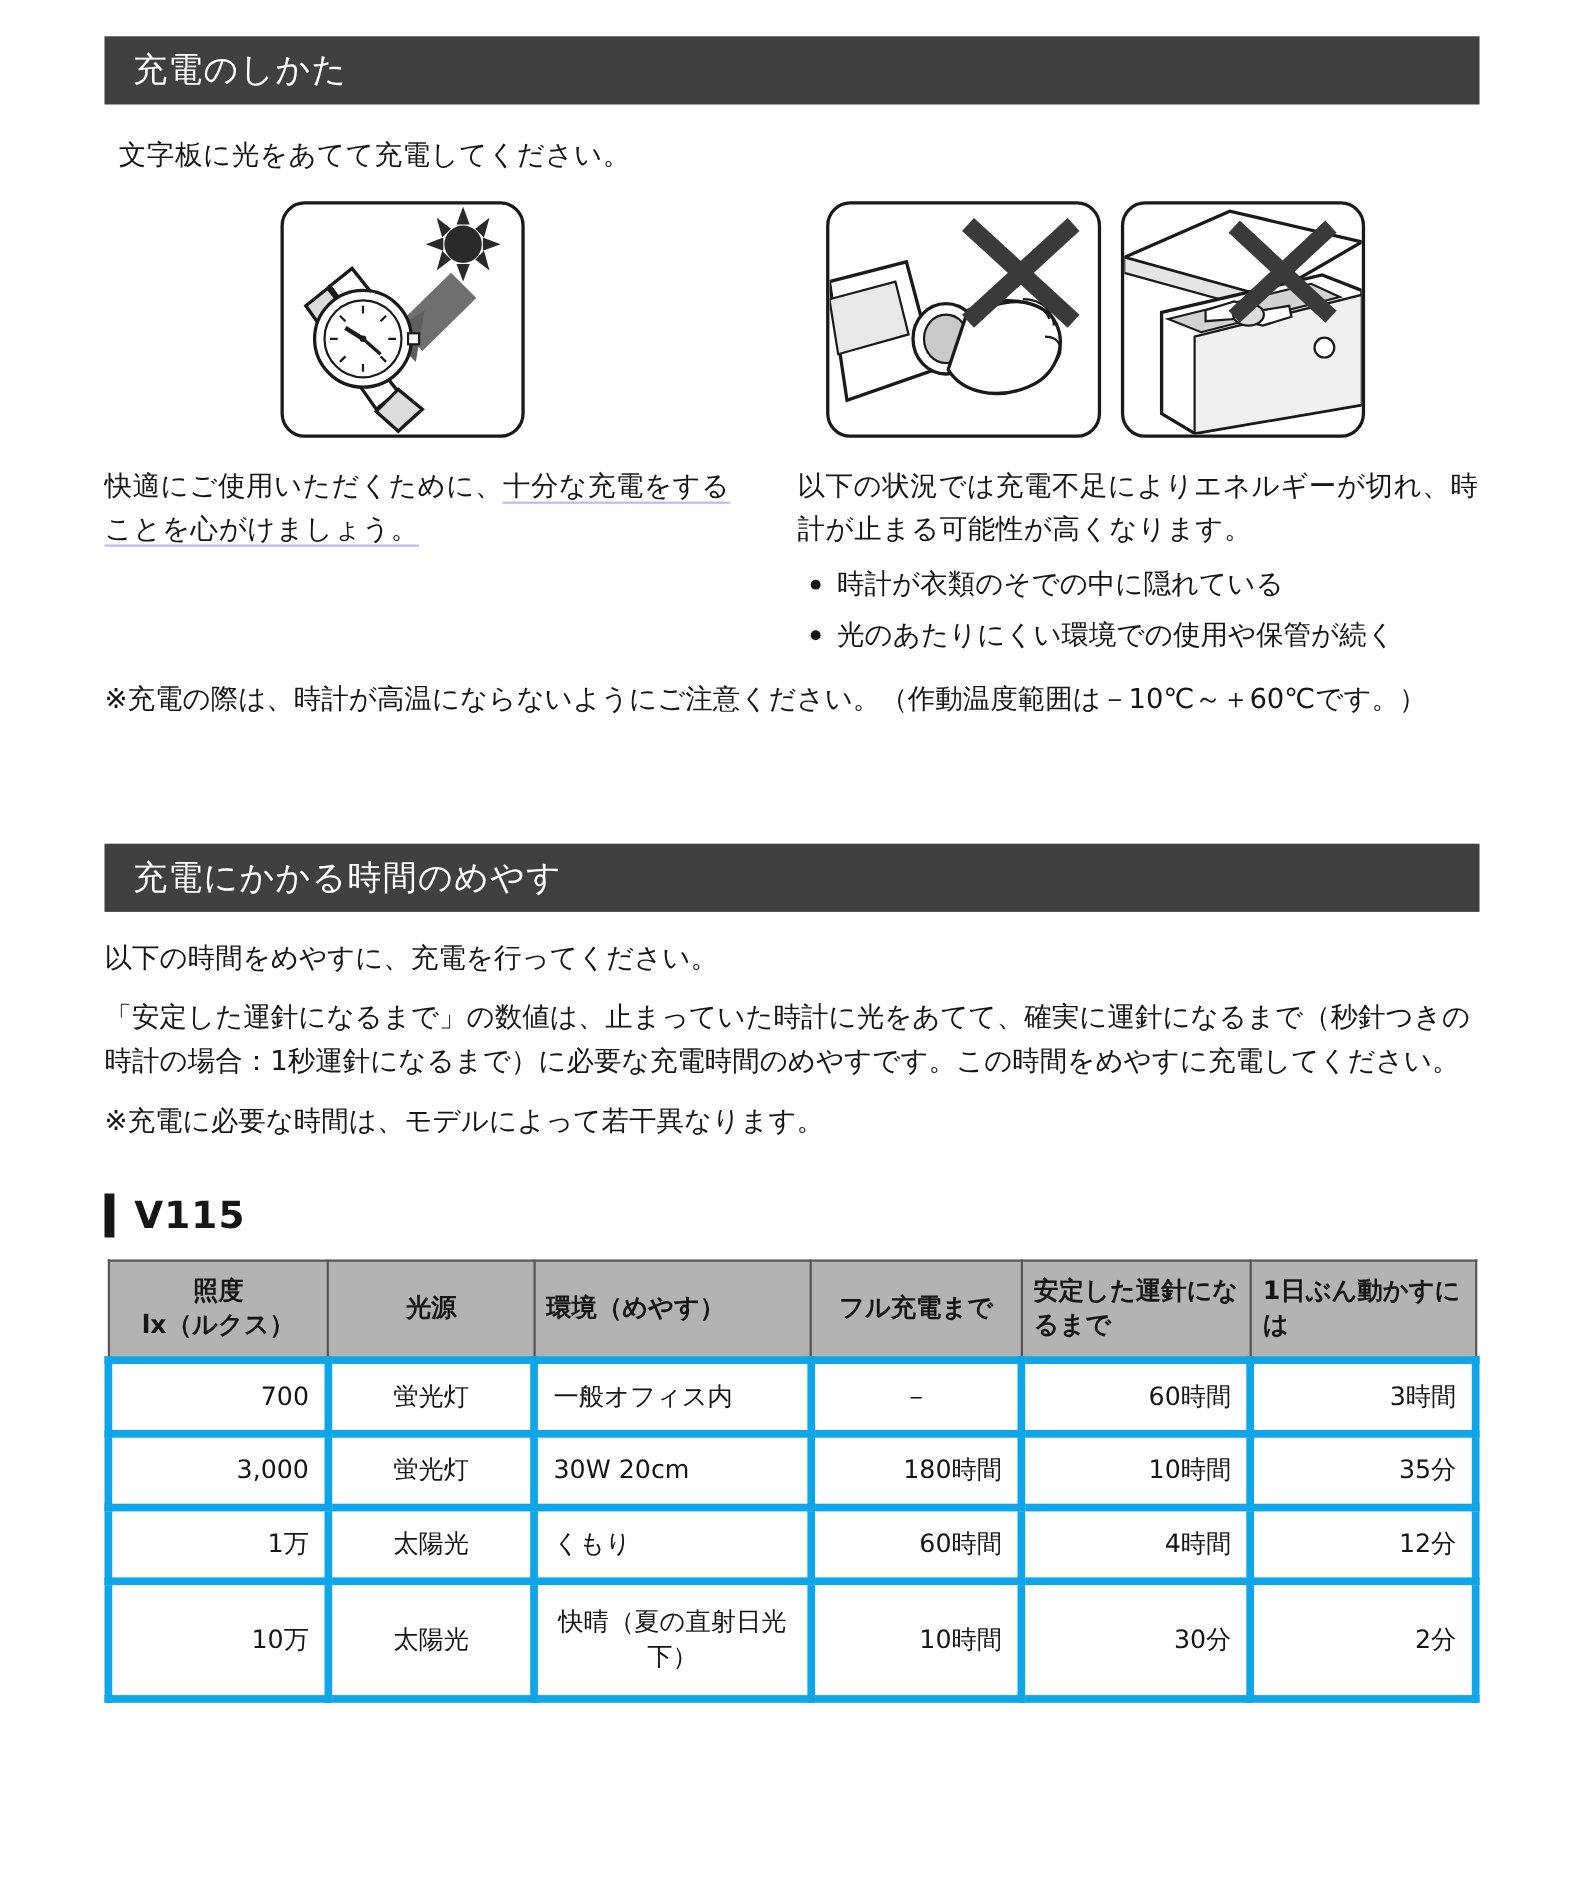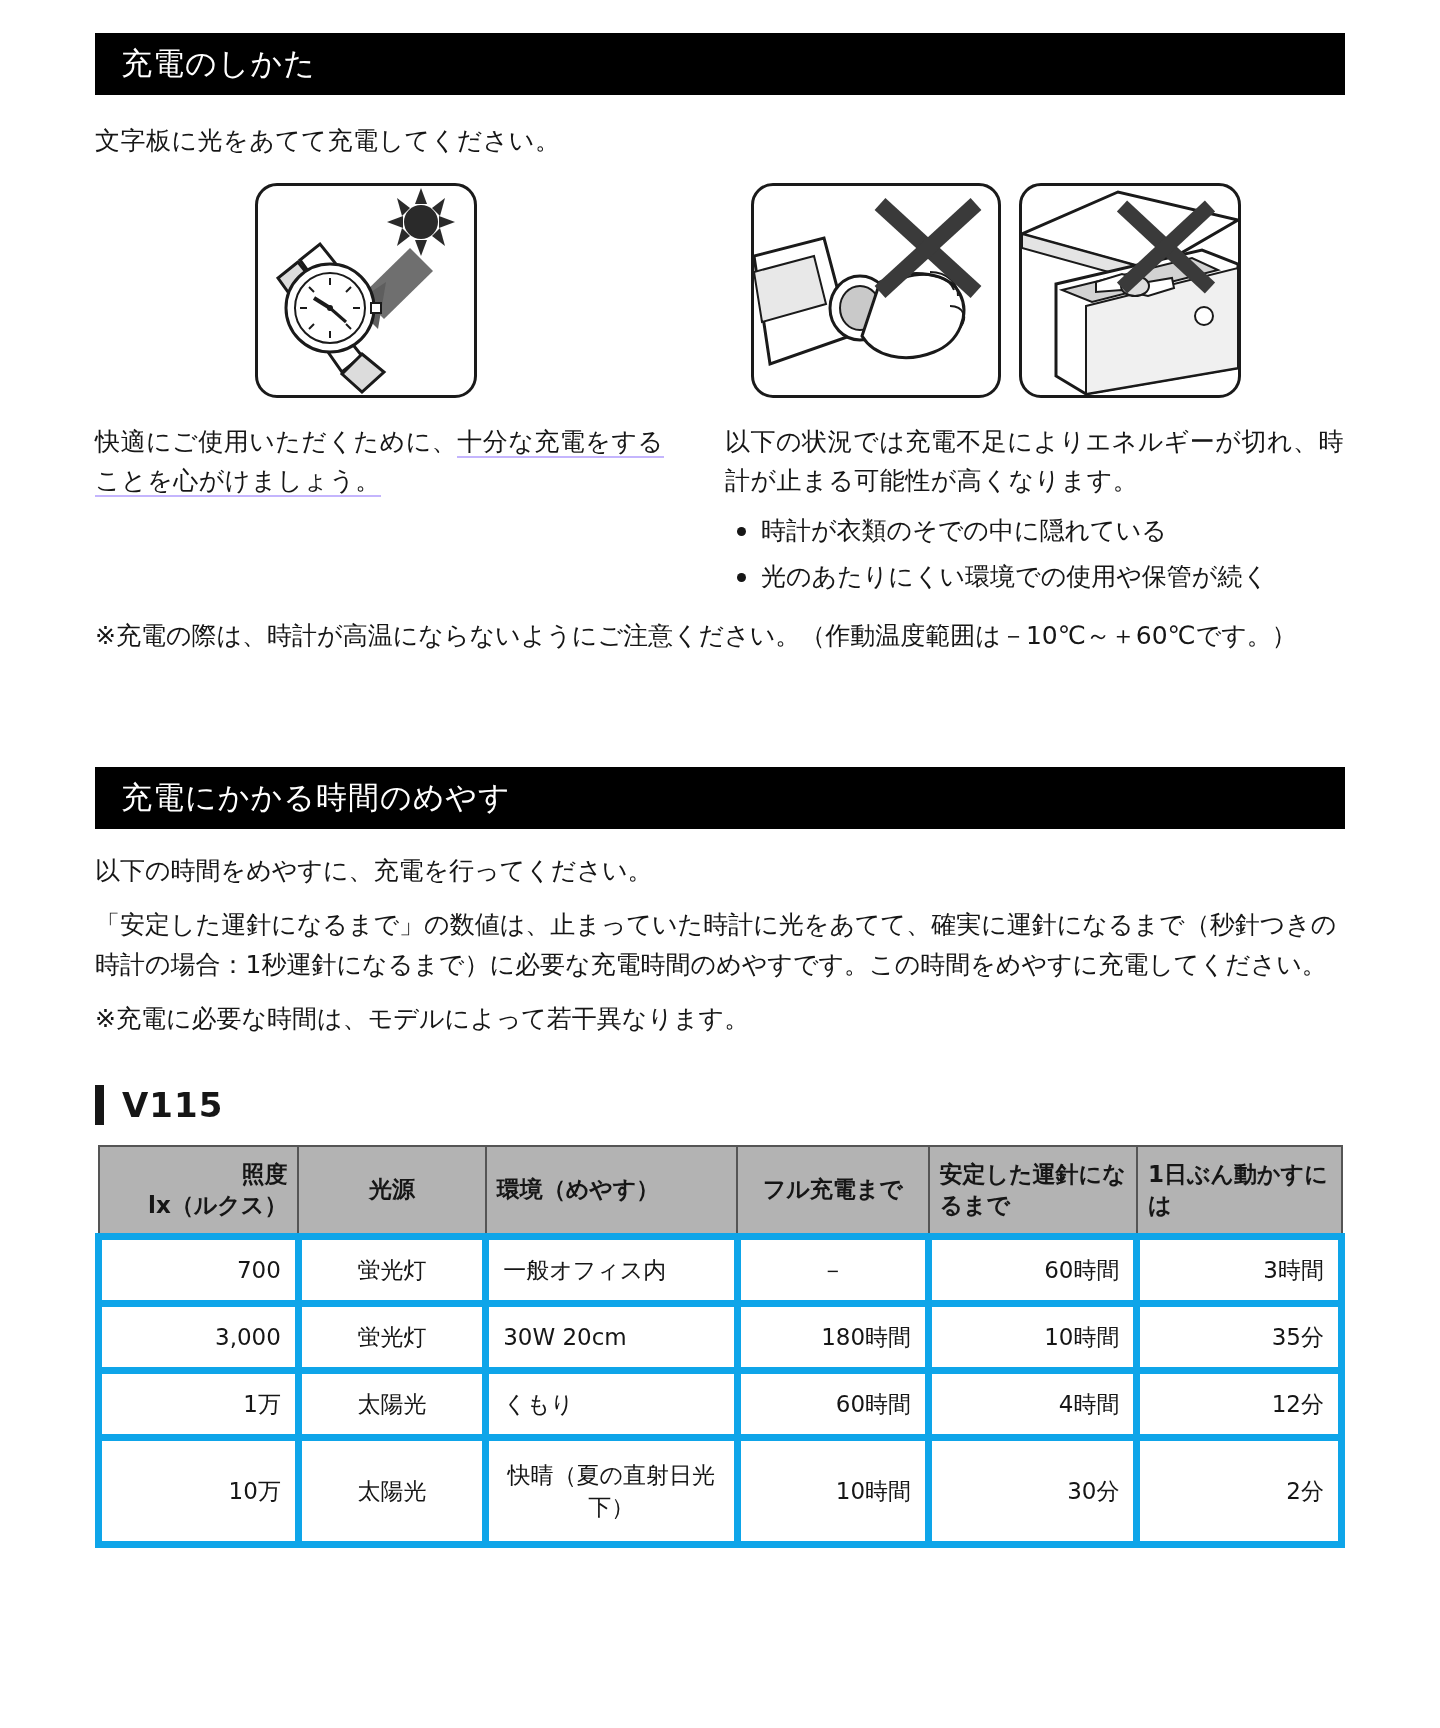--- a/index.html
+++ b/index.html
@@ -25,7 +25,7 @@
 
   
   .section-bar {
-    background: #000000;
+    background: #404040;
     color: #ffffff;
     height: 62px;
     display: flex;

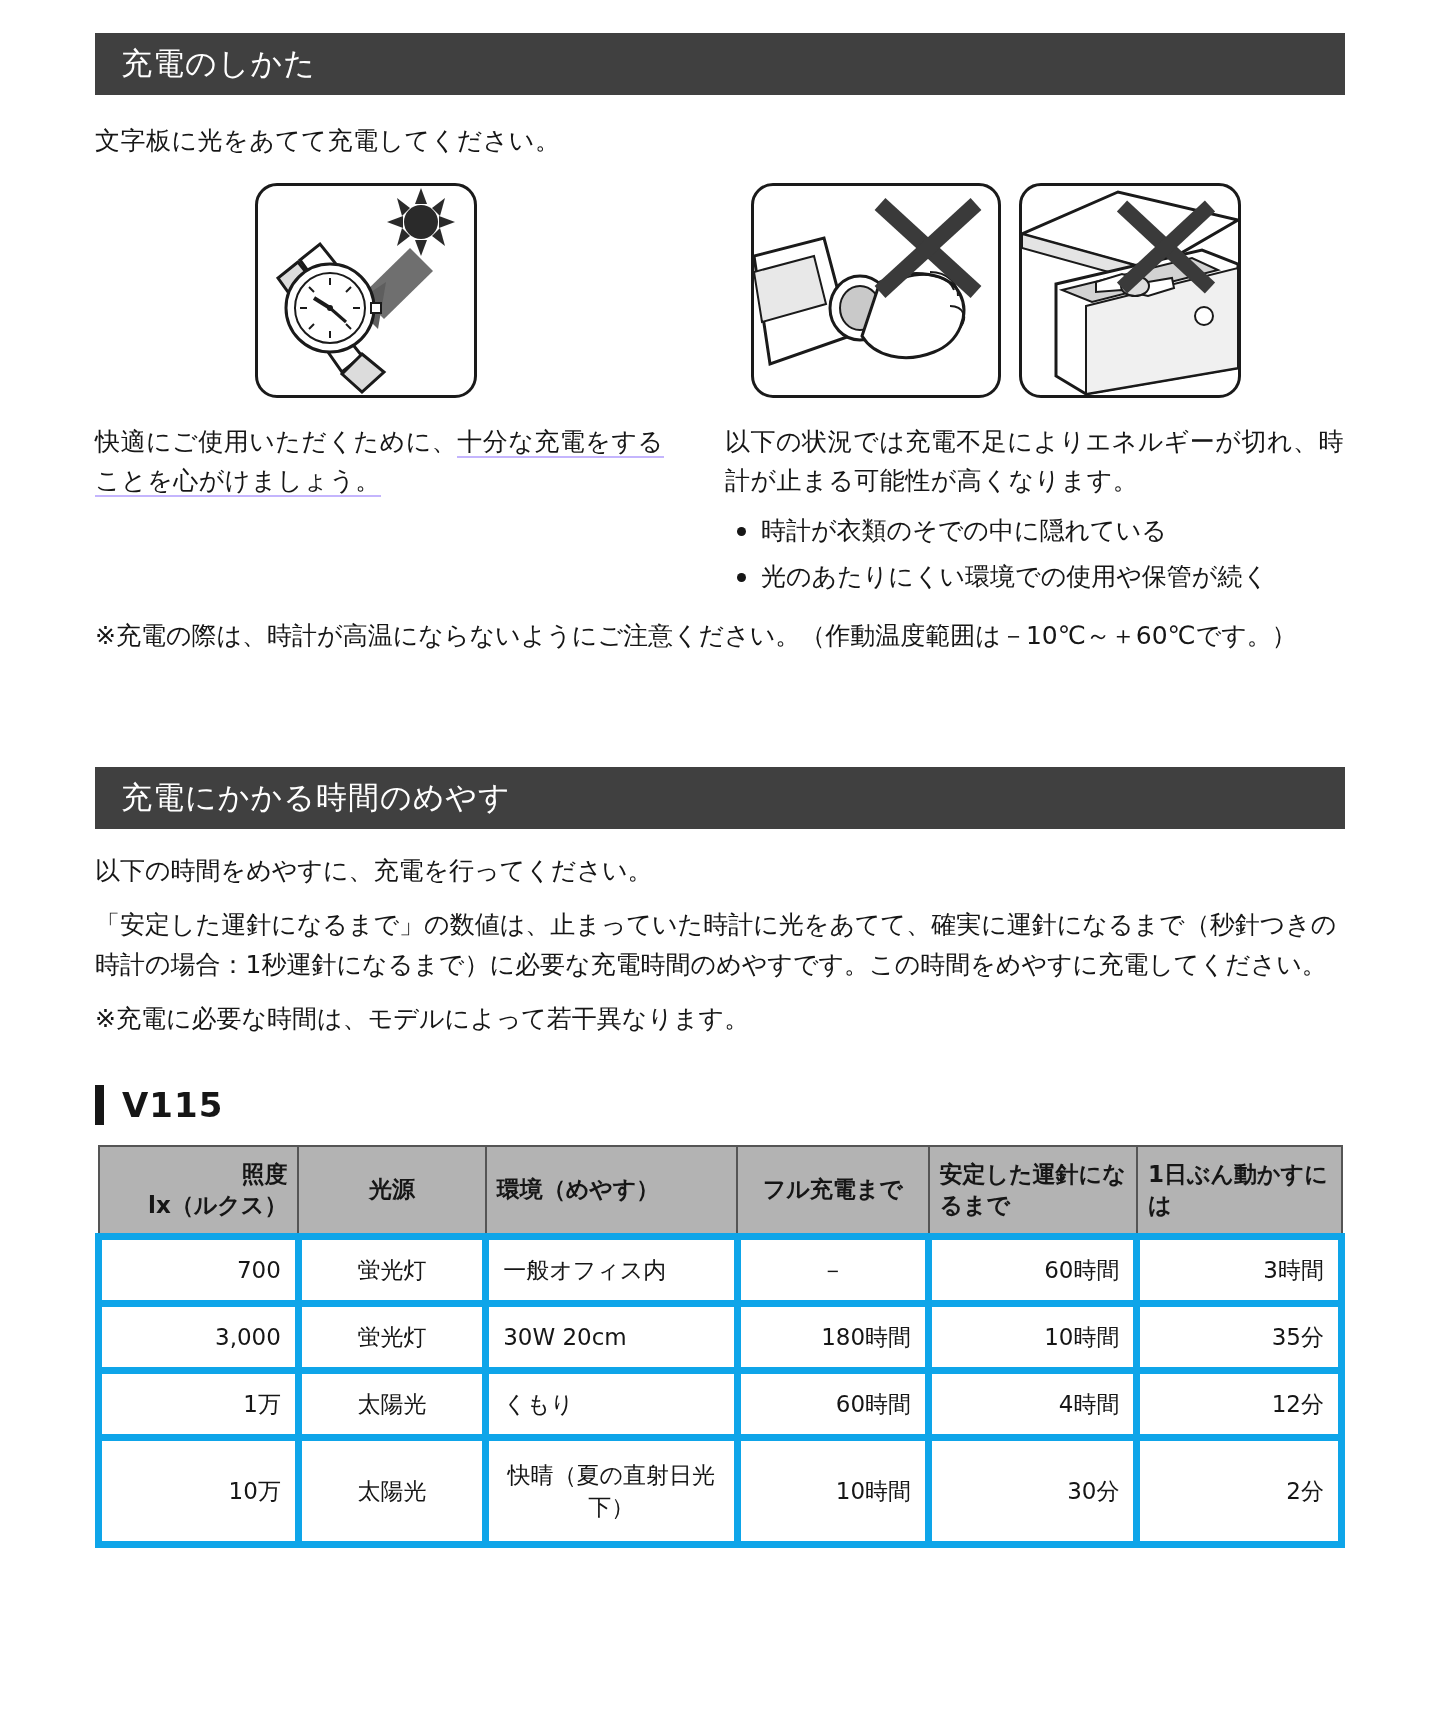--- a/index.html
+++ b/index.html
@@ -46,7 +46,7 @@
 
   .intro-line {
     margin-top: 27px;
-    margin-left: 0;
+    margin-left: 13px;
   }
 
   

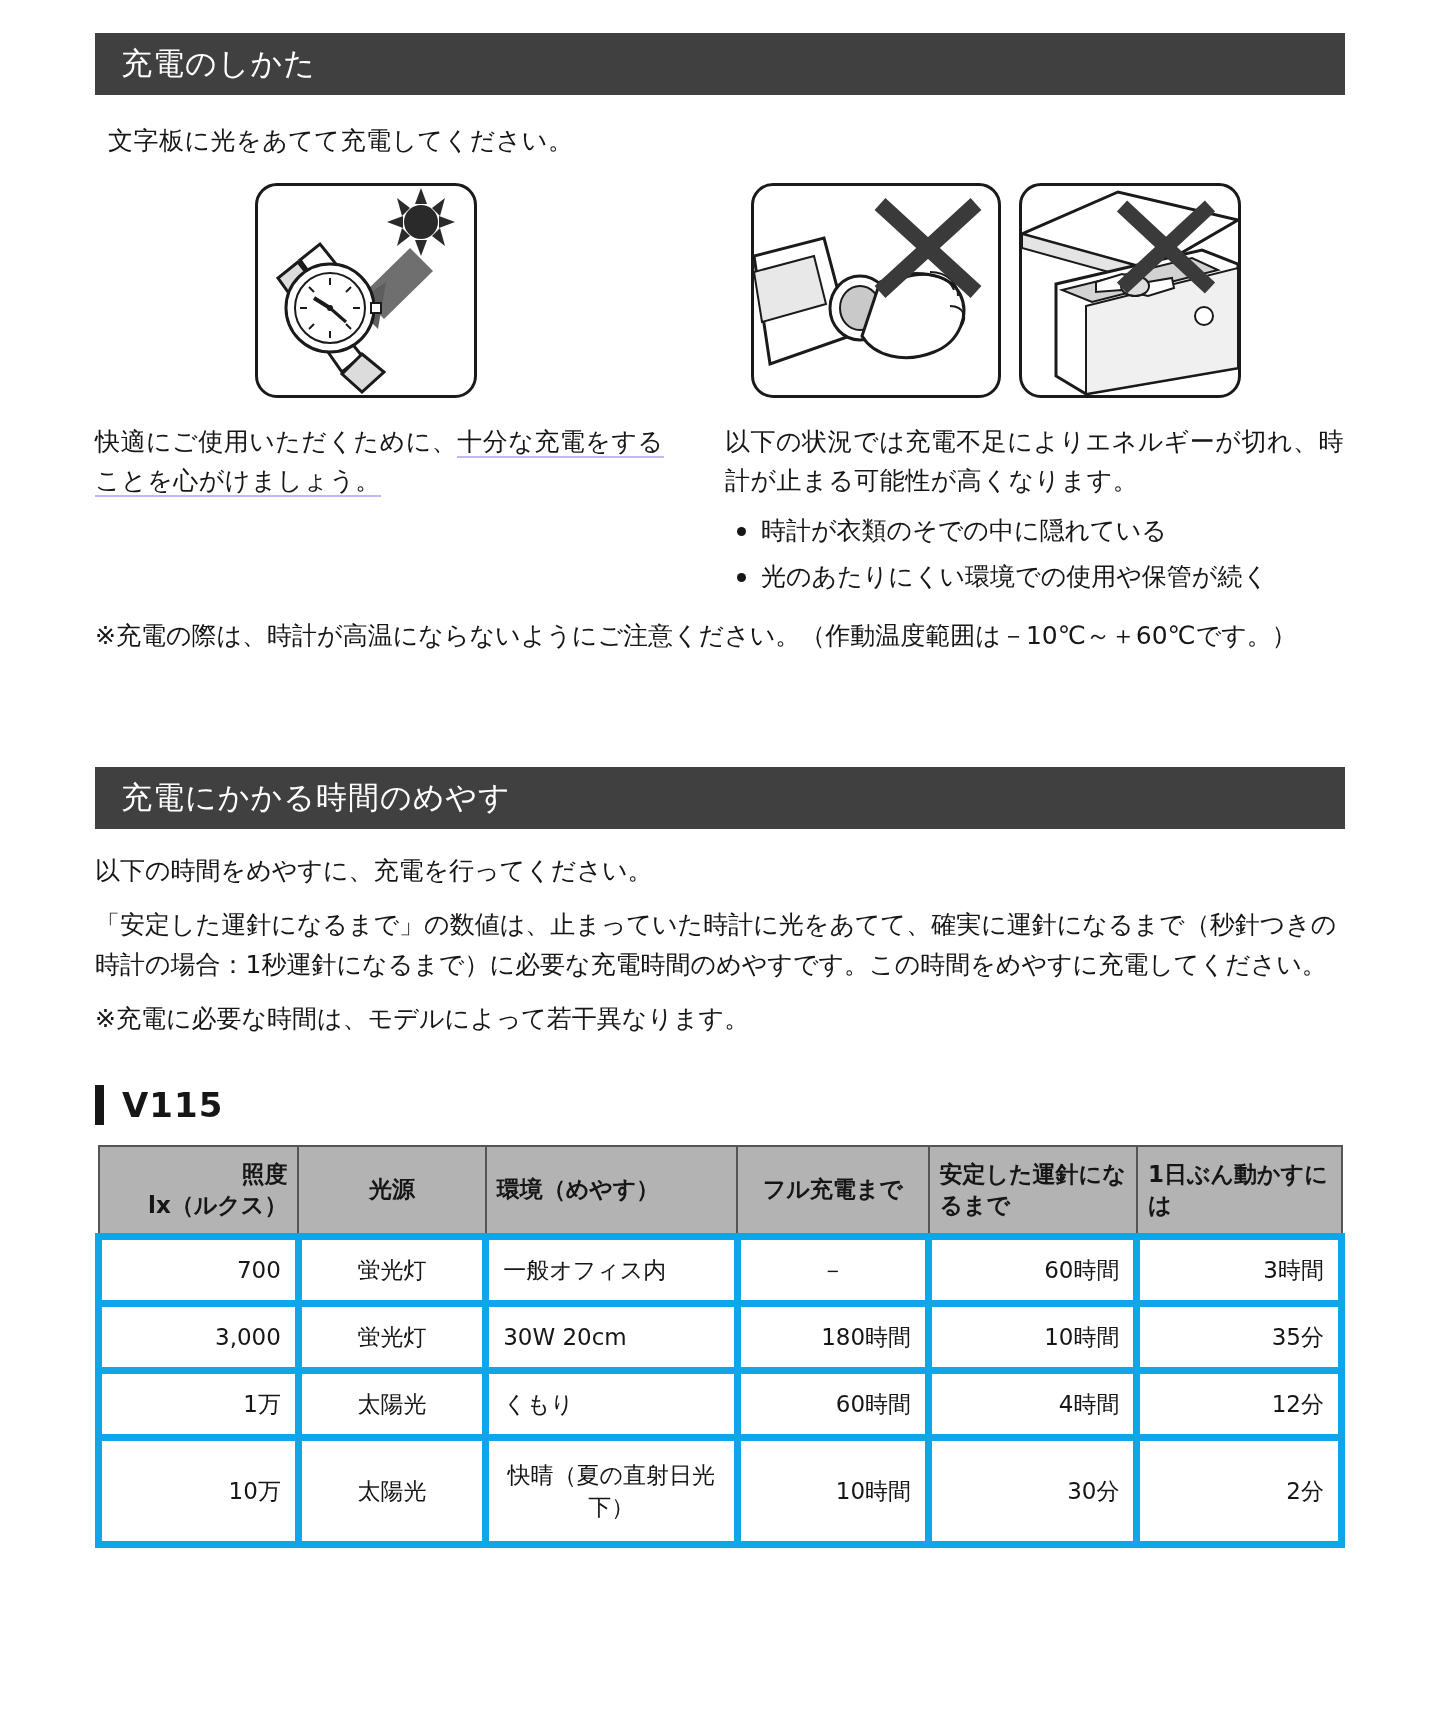--- a/index.html
+++ b/index.html
@@ -178,7 +178,7 @@
   .c3 { width: 185px; text-align: center; }
   .c4 { width: 210px; text-align: right; }
   .c5 { width: 205px; text-align: right; }
-  th.c0, th.c4, th.c5 { text-align: right; }
+  th.c0, th.c4, th.c5 { text-align: center; }
   th.c4, th.c5 { text-align: left; }
   td.c3 { text-align: right; }
   td.c2.wrap { text-align: center; }

